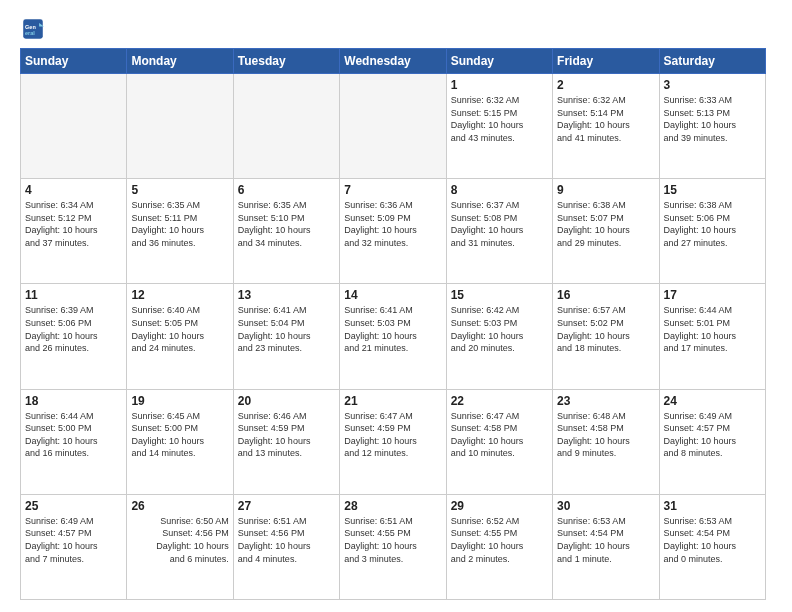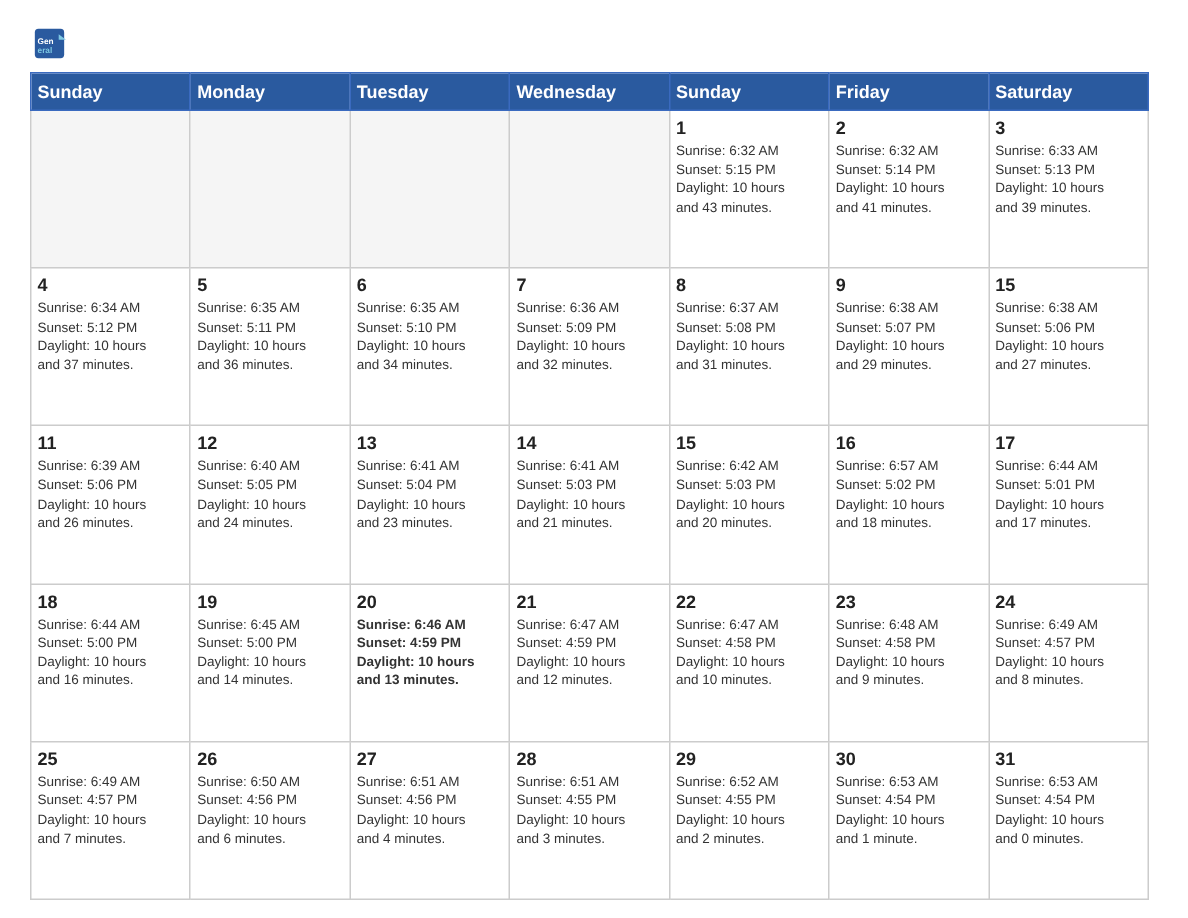--- a/index.html
+++ b/index.html
@@ -283,7 +283,7 @@
           </td>
           <td>
             <div class="day-number">20</div>
-            <div class="day-info" style="white-space: pre-line; font-weight: bold;">Sunrise: 6:46 AM
+            <div class="day-info" style="white-space: pre-line;">Sunrise: 6:46 AM
 Sunset: 4:59 PM
 Daylight: 10 hours
 and 13 minutes.</div>

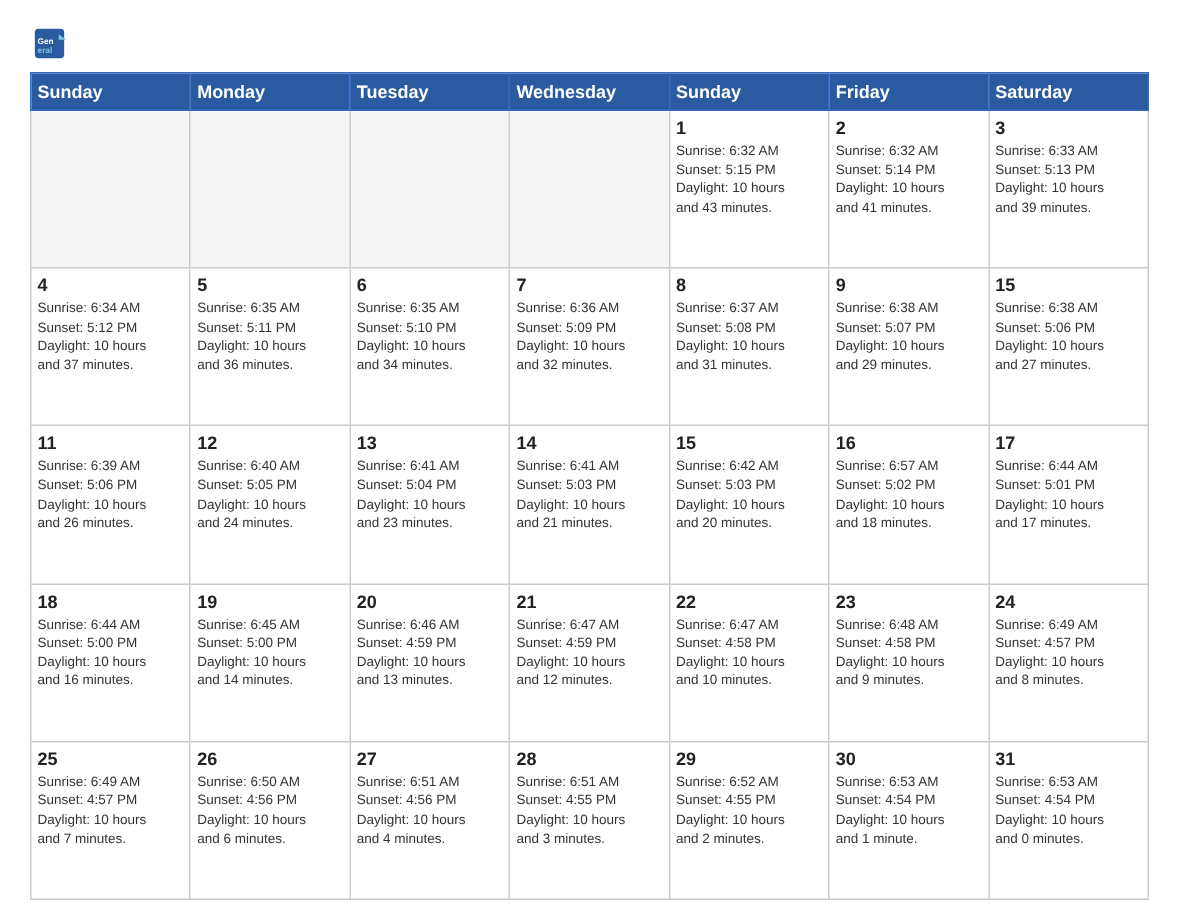--- a/index.html
+++ b/index.html
@@ -327,7 +327,7 @@
           </td>
           <td>
             <div class="day-number">26</div>
-            <div class="day-info" style="white-space: pre-line;">Sunrise: 6:50 AM
+            <div class="day-info" style="white-space: pre-line; text-align: right;">Sunrise: 6:50 AM
 Sunset: 4:56 PM
 Daylight: 10 hours
 and 6 minutes.</div>

